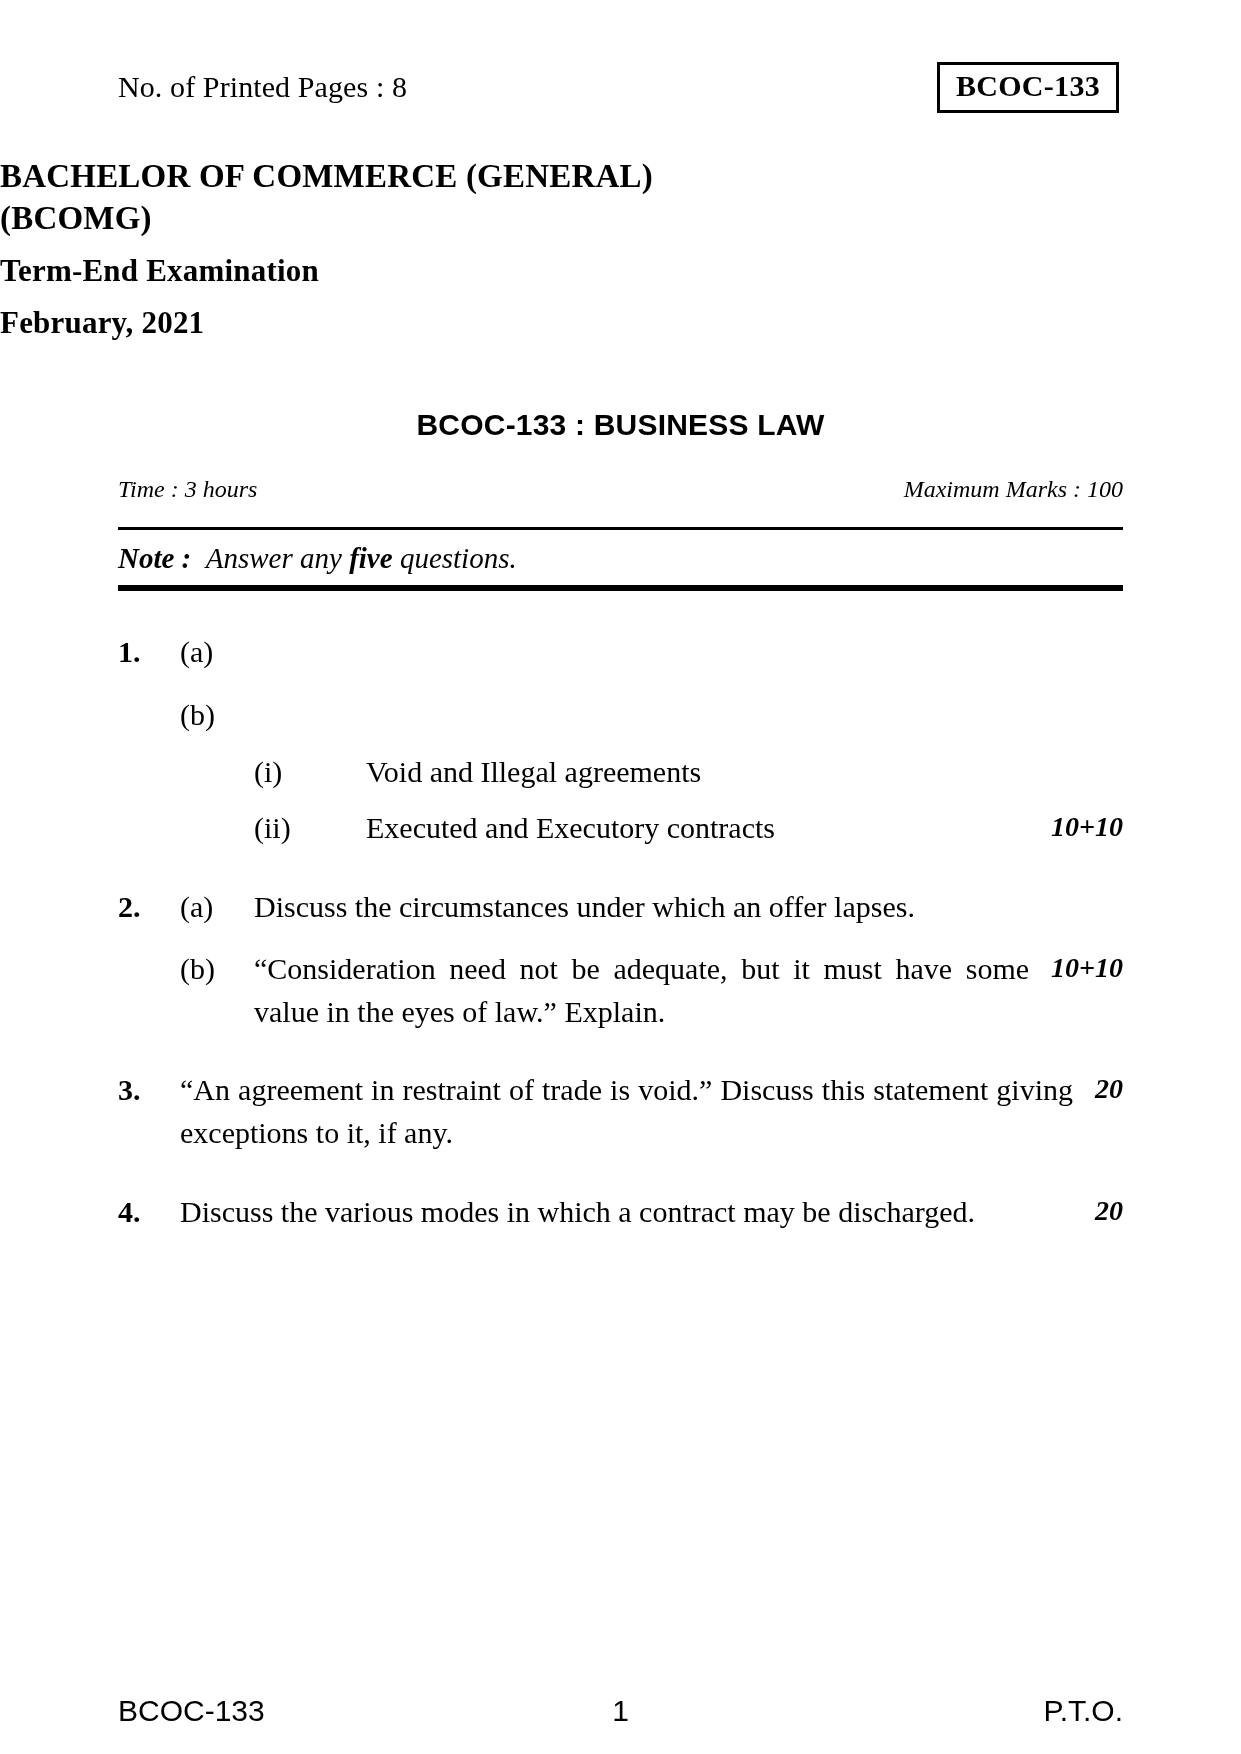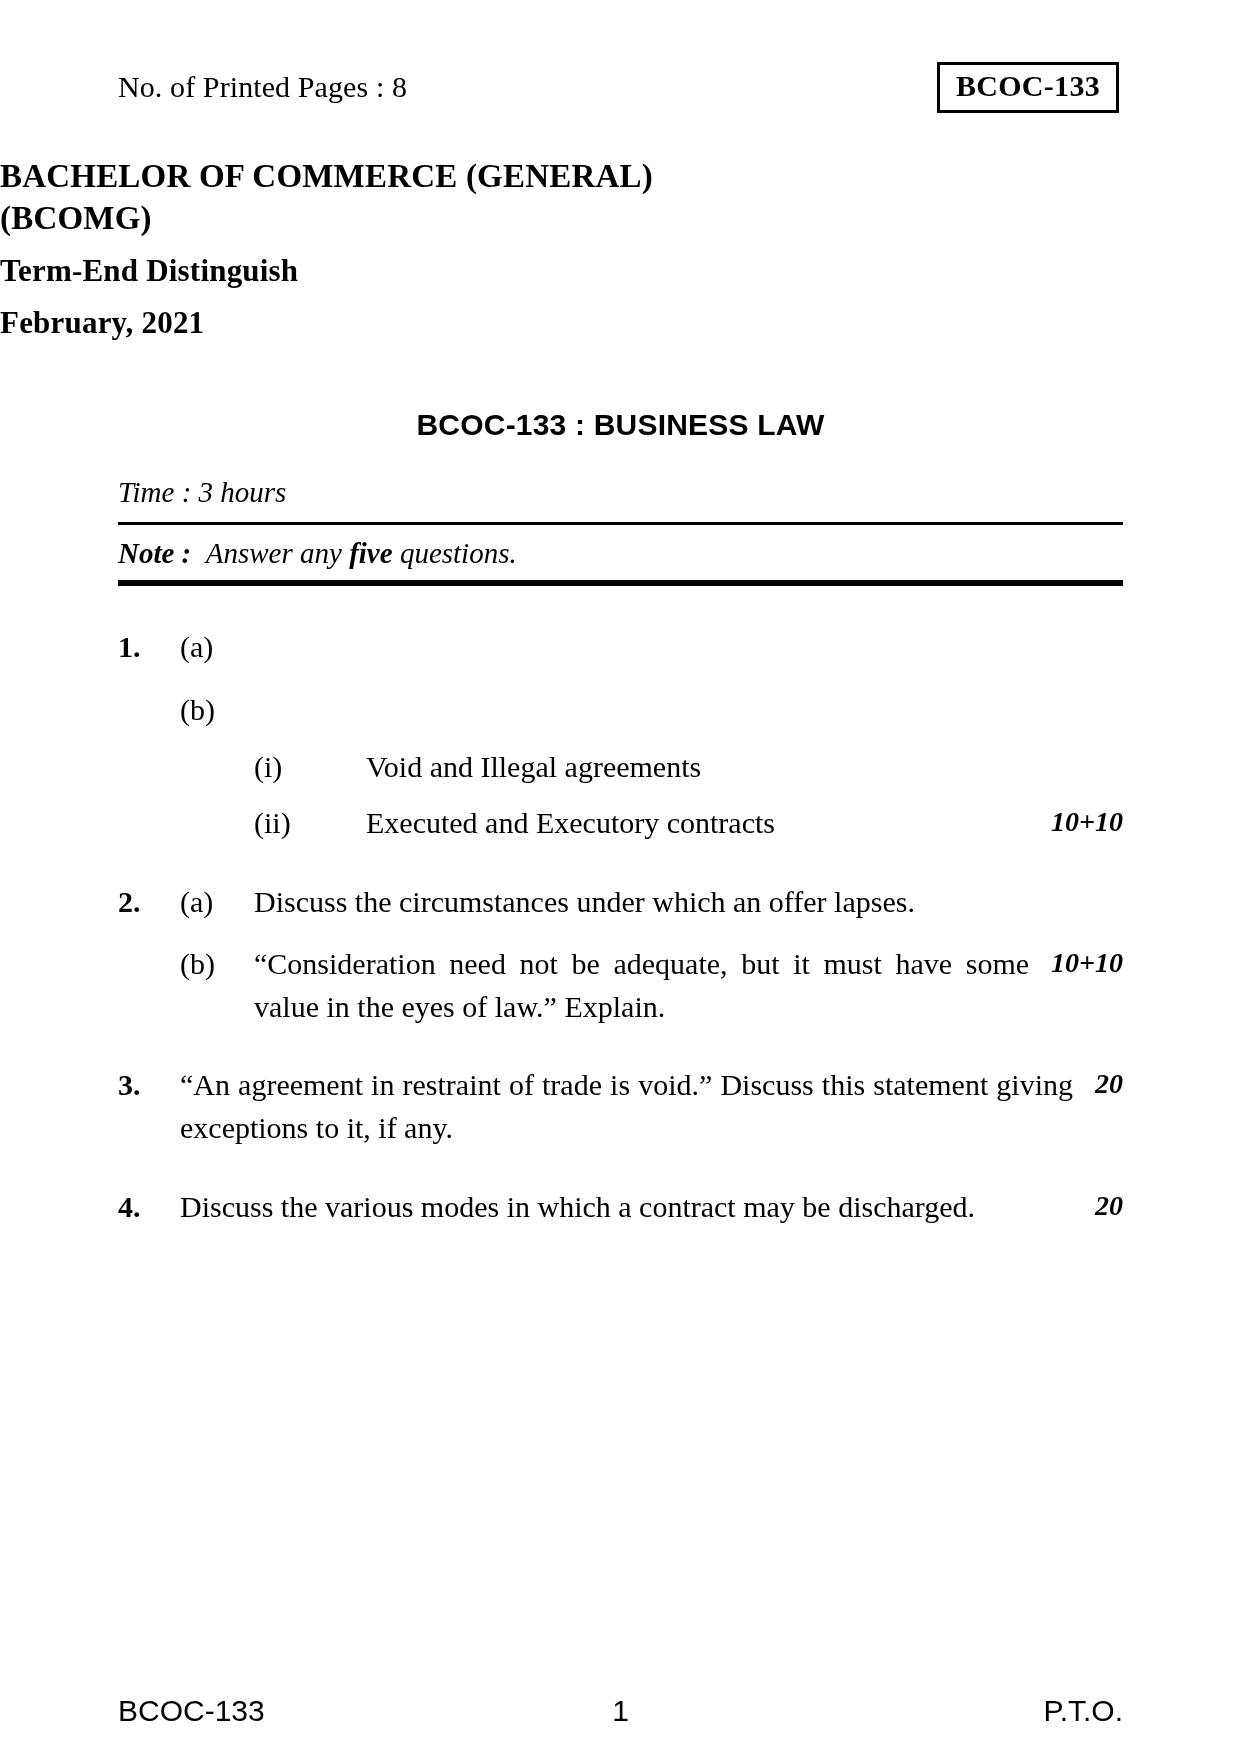--- a/index.html
+++ b/index.html
@@ -197,7 +197,7 @@
   <div class="title-block">
     <div class="title-line prog">BACHELOR OF COMMERCE (GENERAL)</div>
     <div class="title-line prog">(BCOMG)</div>
-    <div class="title-line term">Term-End Distinguish</div>
+    <div class="title-line term">Term-End Examination</div>
     <div class="title-line date">February, 2021</div>
   </div>
 

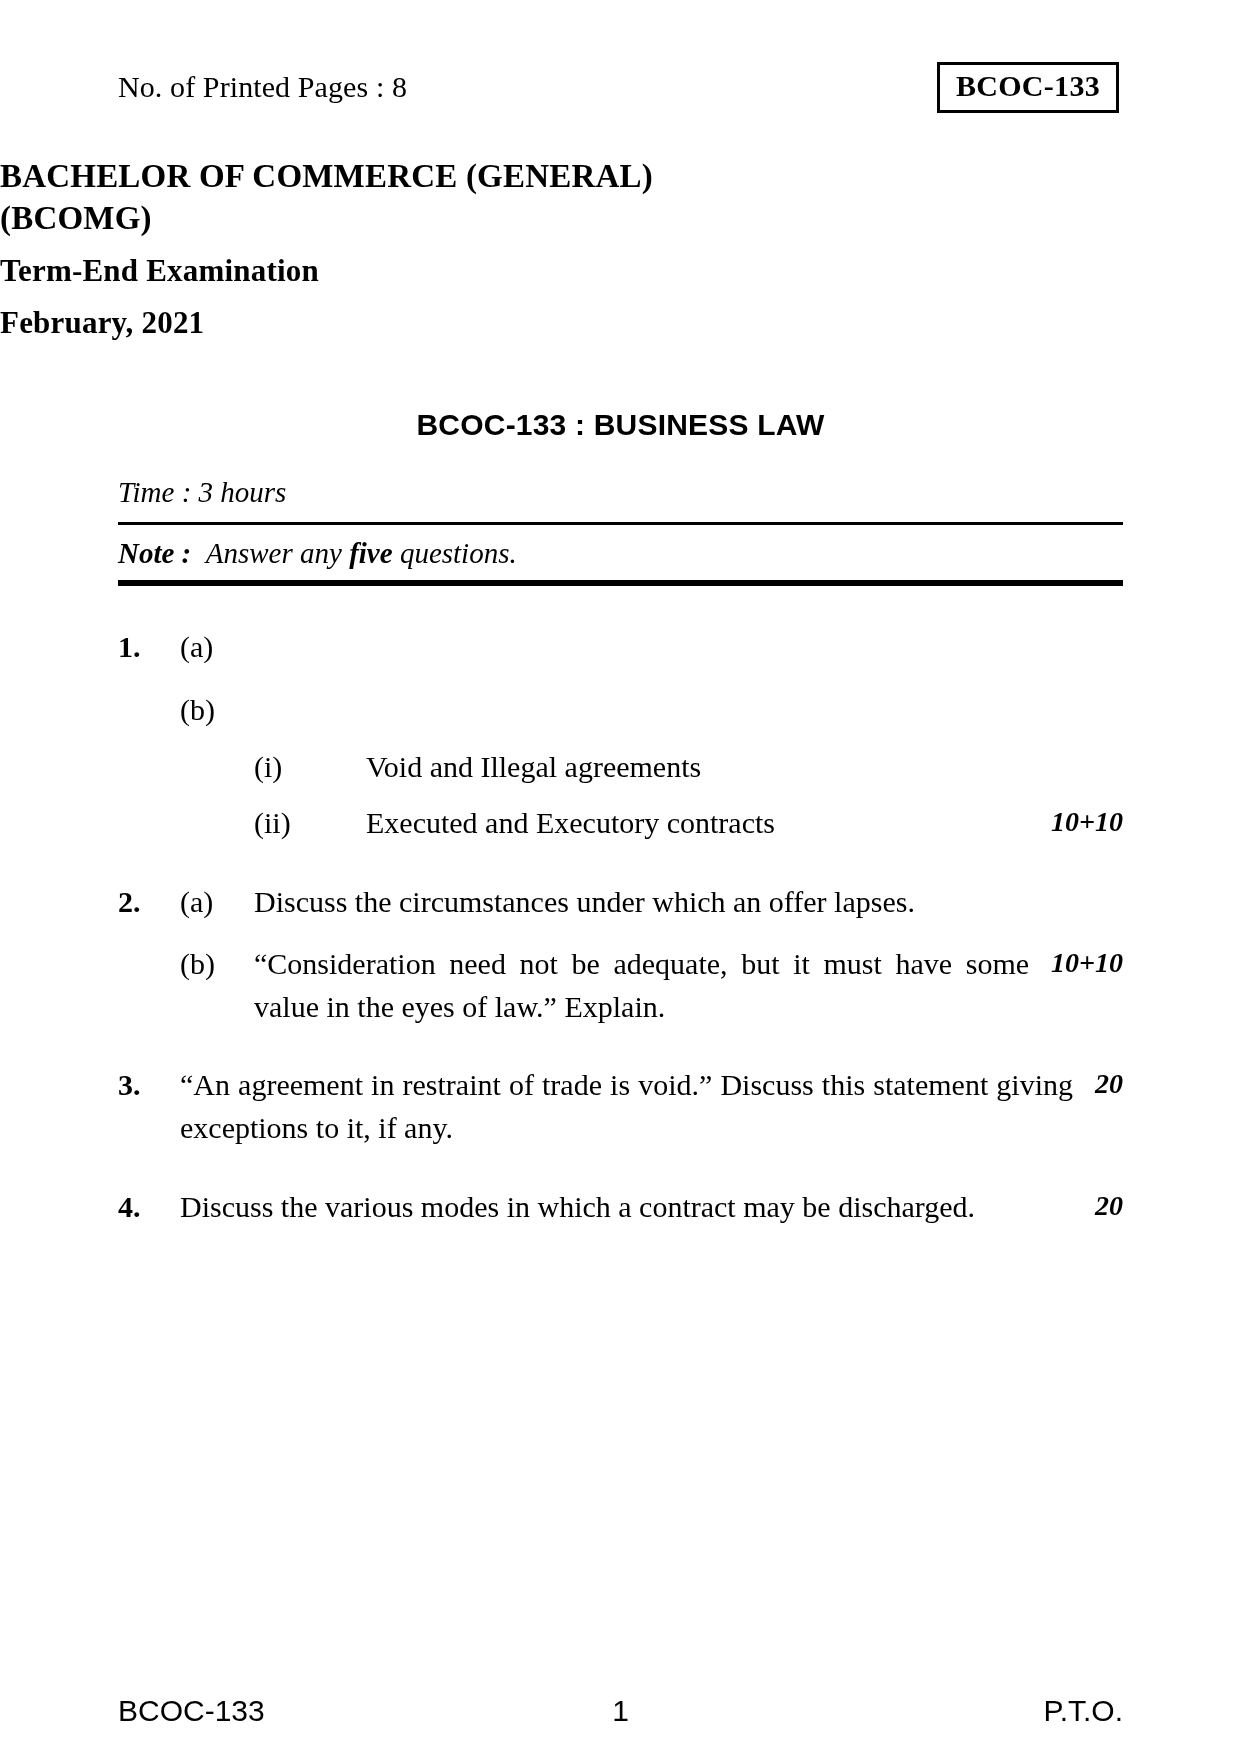--- a/index.html
+++ b/index.html
@@ -82,8 +82,8 @@
     align-items: baseline;
     font-family: "Liberation Serif", serif;
     font-style: italic;
-    font-size: 29px;
-    padding-bottom: 13px;
+    font-size: 24px;
+    padding-bottom: 24px;
   }
   .rule-single {
     border-top: 3px solid #000;

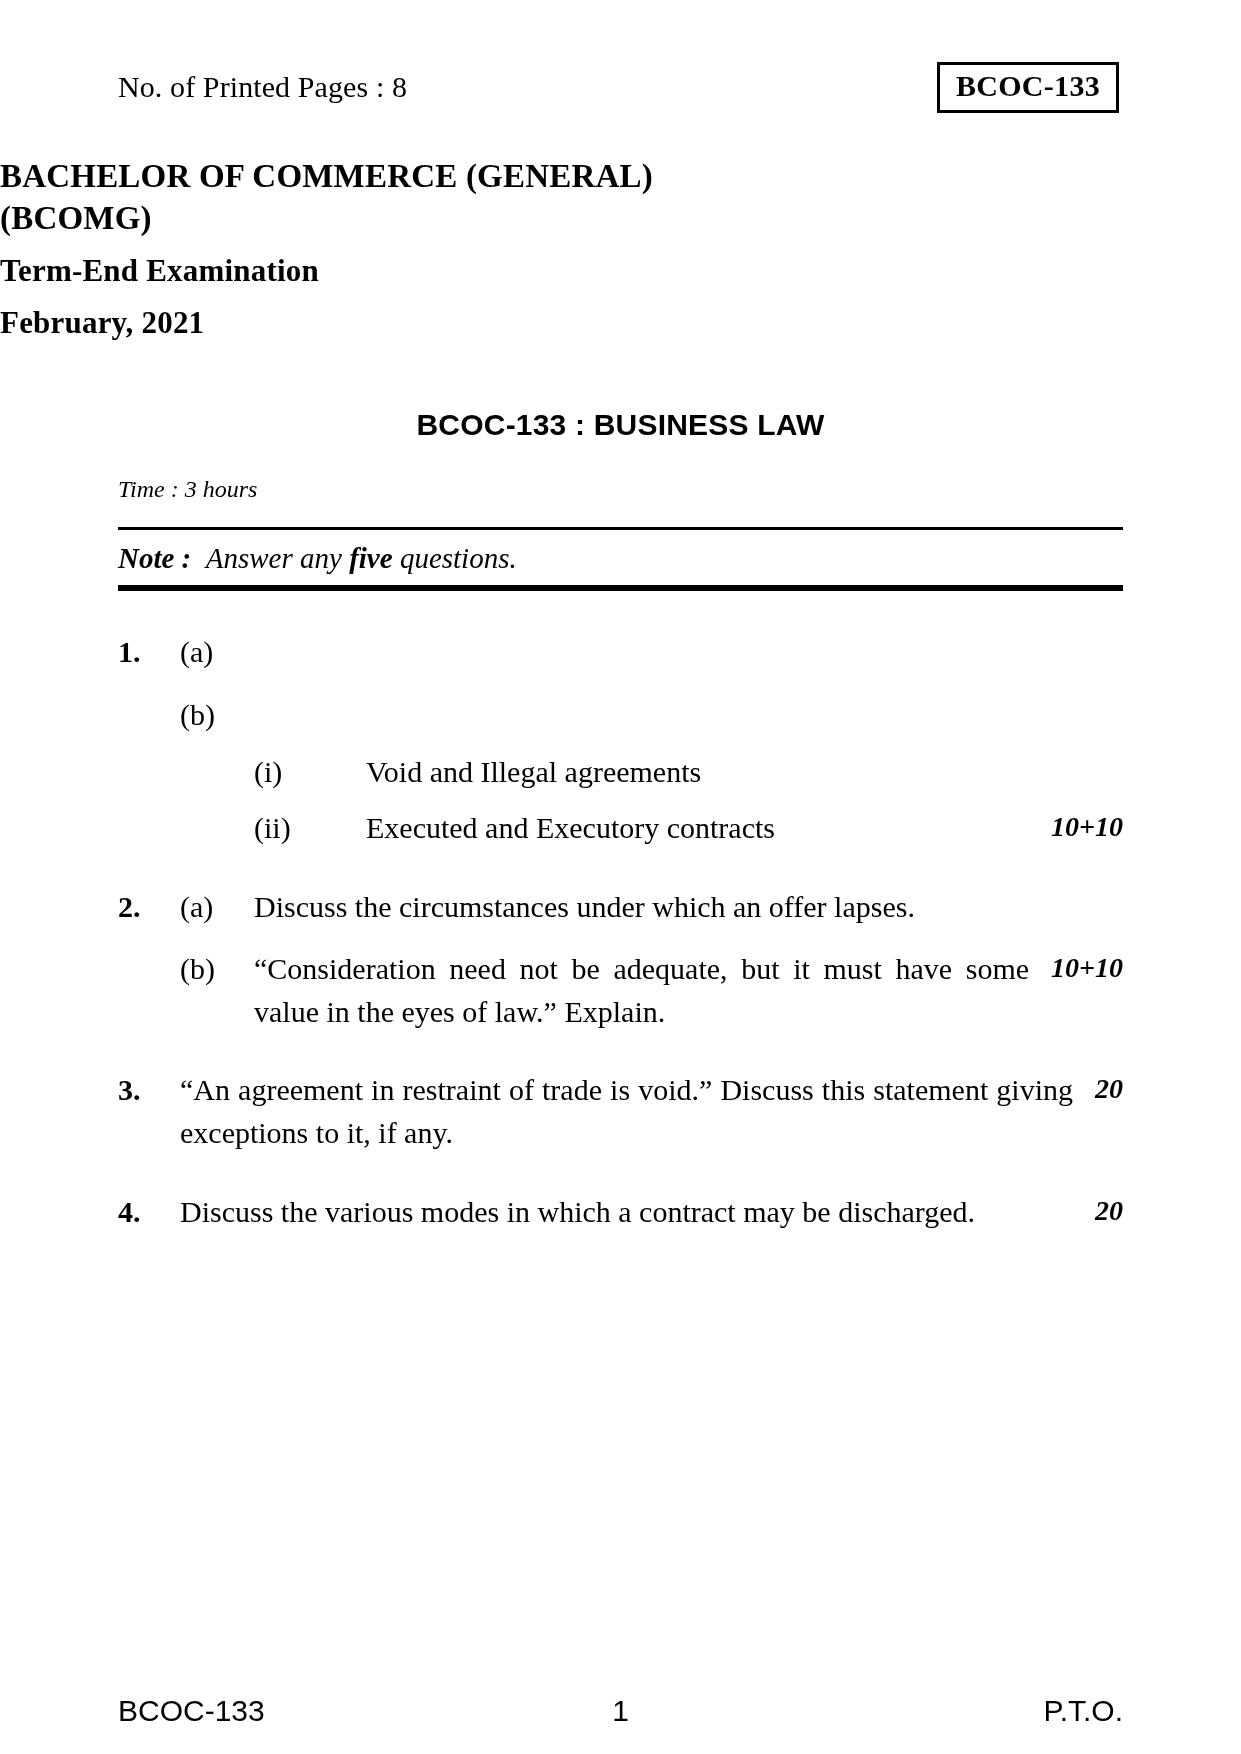--- a/index.html
+++ b/index.html
@@ -206,6 +206,7 @@
   <div class="meta-wrap">
     <div class="meta-row">
       <span>Time : 3 hours</span>
+      <span>Maximum Marks : 100</span>
     </div>
     <div class="rule-single"></div>
 

